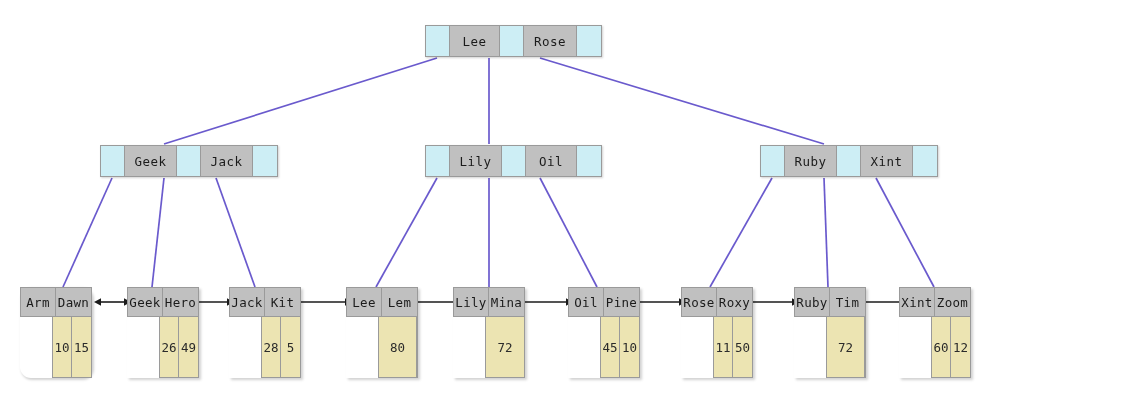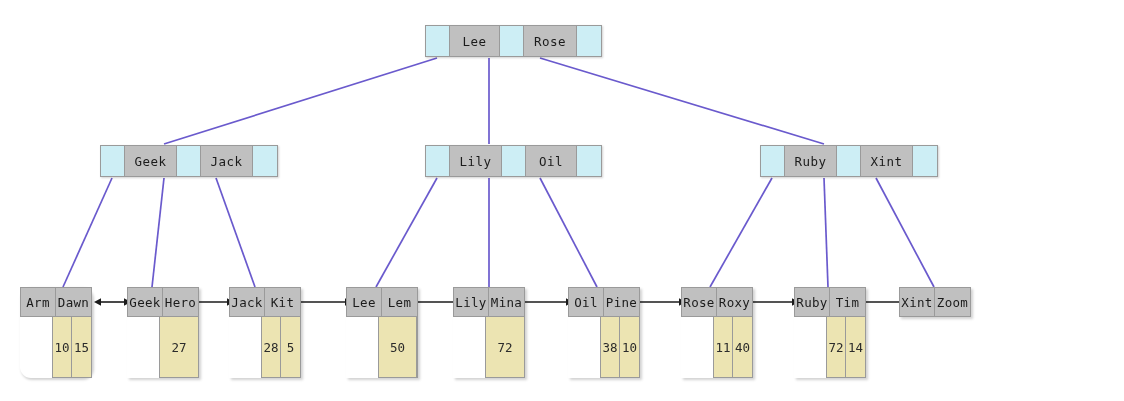--- a/index.html
+++ b/index.html
@@ -202,6 +202,7 @@
       <div class="cell">Hero</div>
     </div>
     <div class="leaf-body">
+      <div class="cell first">26</div>
       <div class="cell">27</div>
     </div>
   </div>

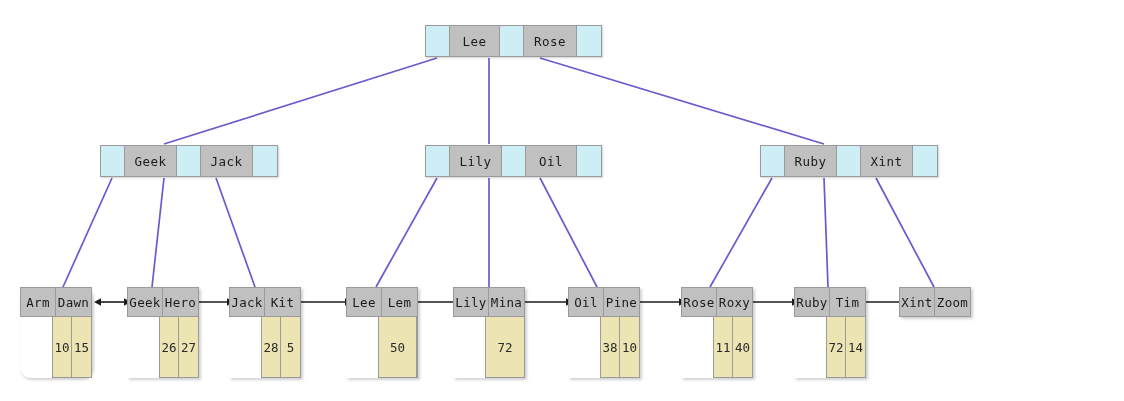--- a/index.html
+++ b/index.html
@@ -203,7 +203,7 @@
     </div>
     <div class="leaf-body">
       <div class="cell first">26</div>
-      <div class="cell">27</div>
+      <div class="cell">49</div>
     </div>
   </div>
 

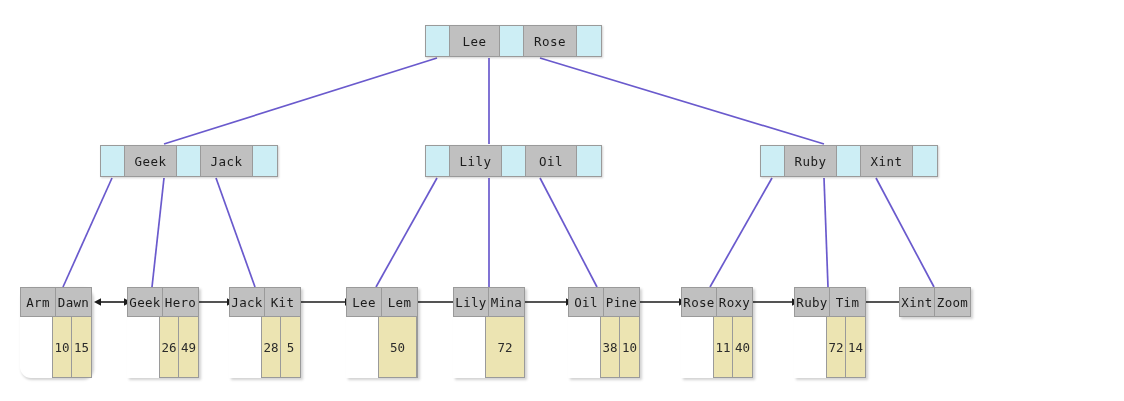--- a/index.html
+++ b/index.html
@@ -224,7 +224,7 @@
       <div class="cell">Lem</div>
     </div>
     <div class="leaf-body">
-      <div class="cell first">50</div>
+      <div class="cell first">80</div>
     </div>
   </div>
 

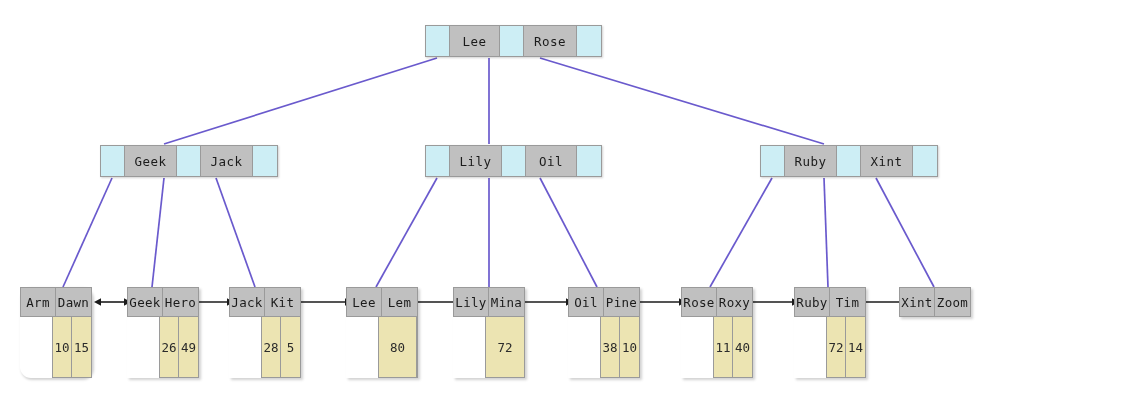--- a/index.html
+++ b/index.html
@@ -244,7 +244,7 @@
       <div class="cell">Pine</div>
     </div>
     <div class="leaf-body">
-      <div class="cell first">38</div>
+      <div class="cell first">45</div>
       <div class="cell">10</div>
     </div>
   </div>

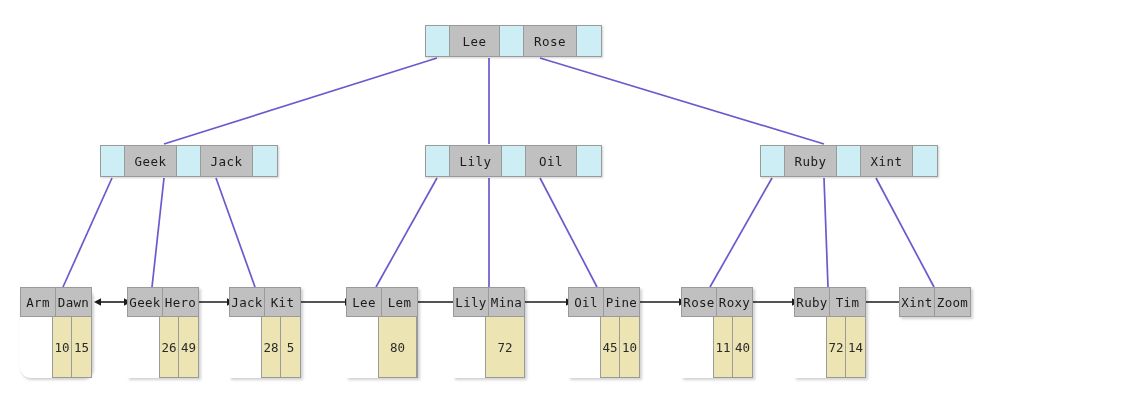--- a/index.html
+++ b/index.html
@@ -256,7 +256,7 @@
     </div>
     <div class="leaf-body">
       <div class="cell first">11</div>
-      <div class="cell">40</div>
+      <div class="cell">50</div>
     </div>
   </div>
 

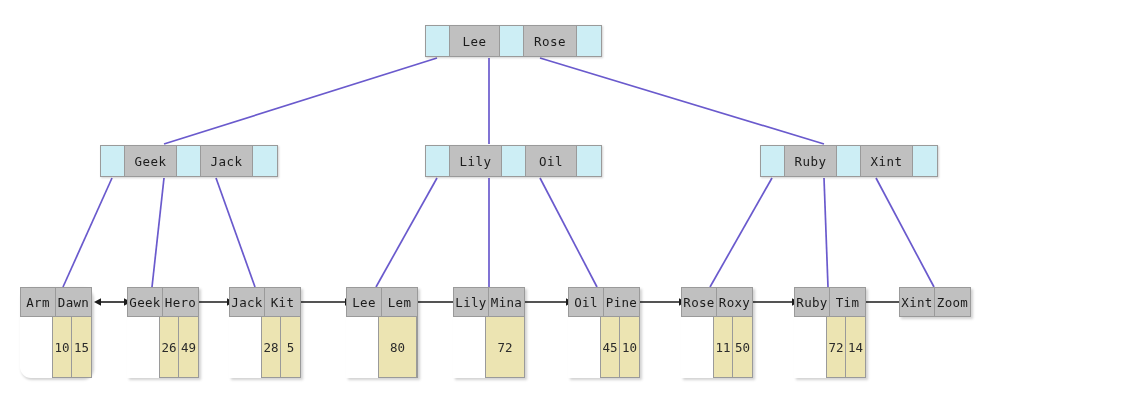--- a/index.html
+++ b/index.html
@@ -267,7 +267,6 @@
     </div>
     <div class="leaf-body">
       <div class="cell first">72</div>
-      <div class="cell">14</div>
     </div>
   </div>
 

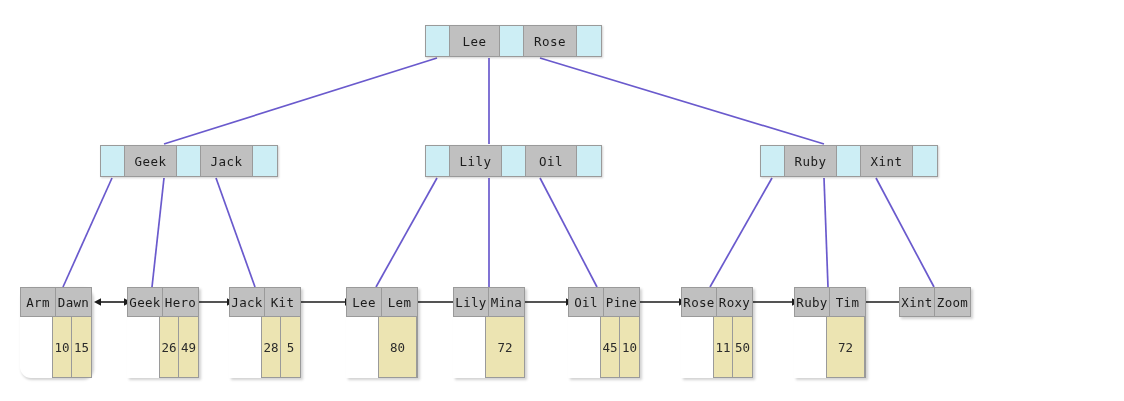--- a/index.html
+++ b/index.html
@@ -275,6 +275,10 @@
       <div class="cell first">Xint</div>
       <div class="cell">Zoom</div>
     </div>
+    <div class="leaf-body">
+      <div class="cell first">60</div>
+      <div class="cell">12</div>
+    </div>
   </div>
 
 </div>

